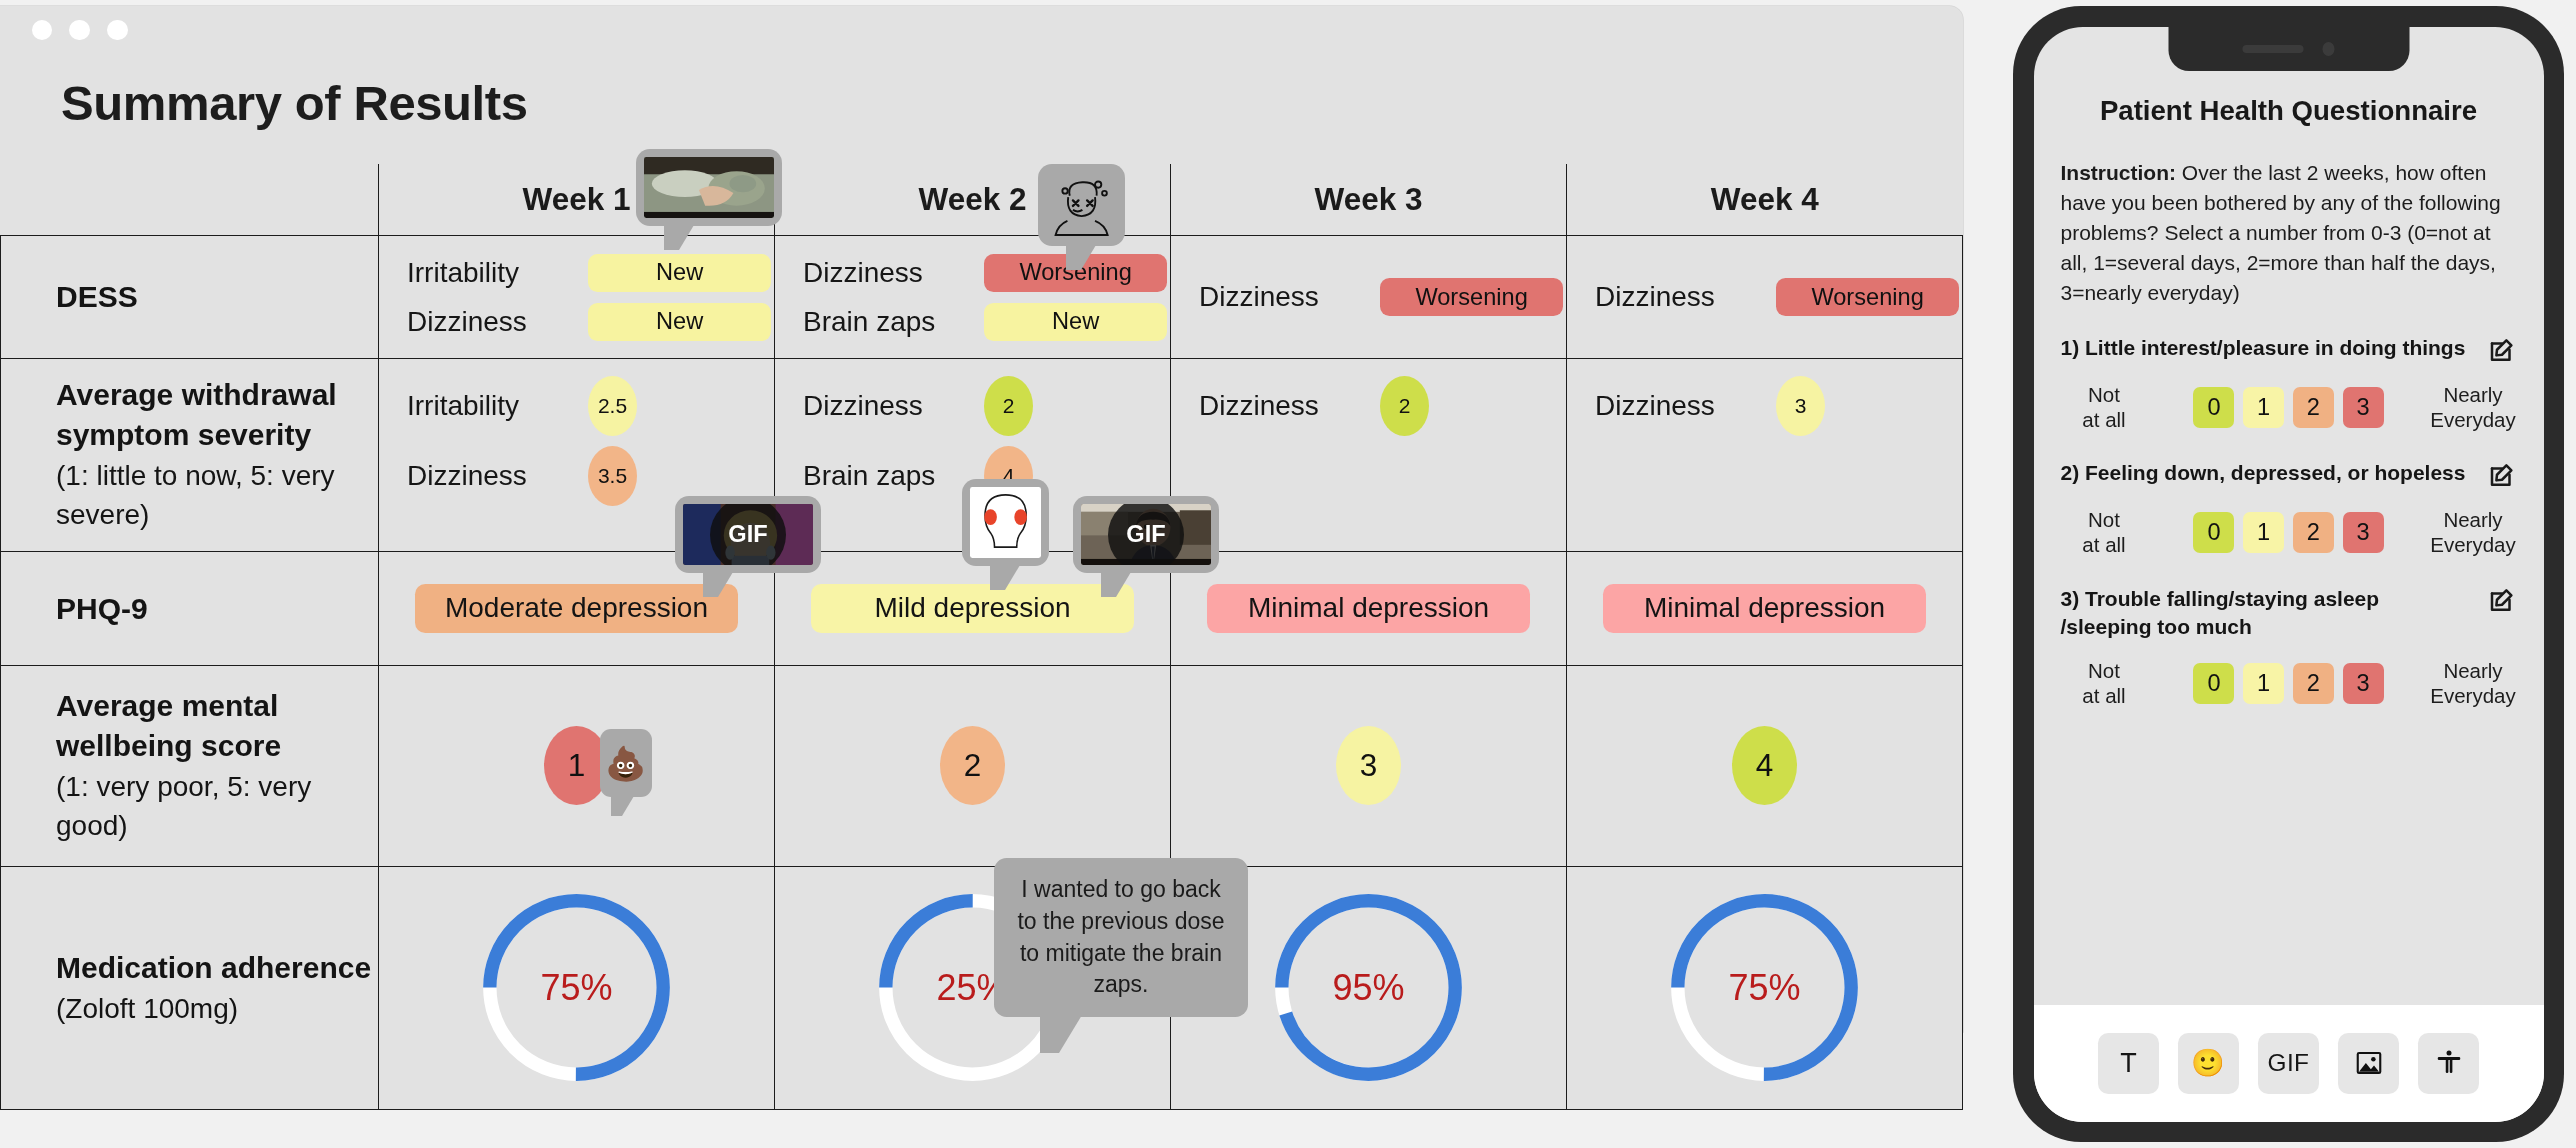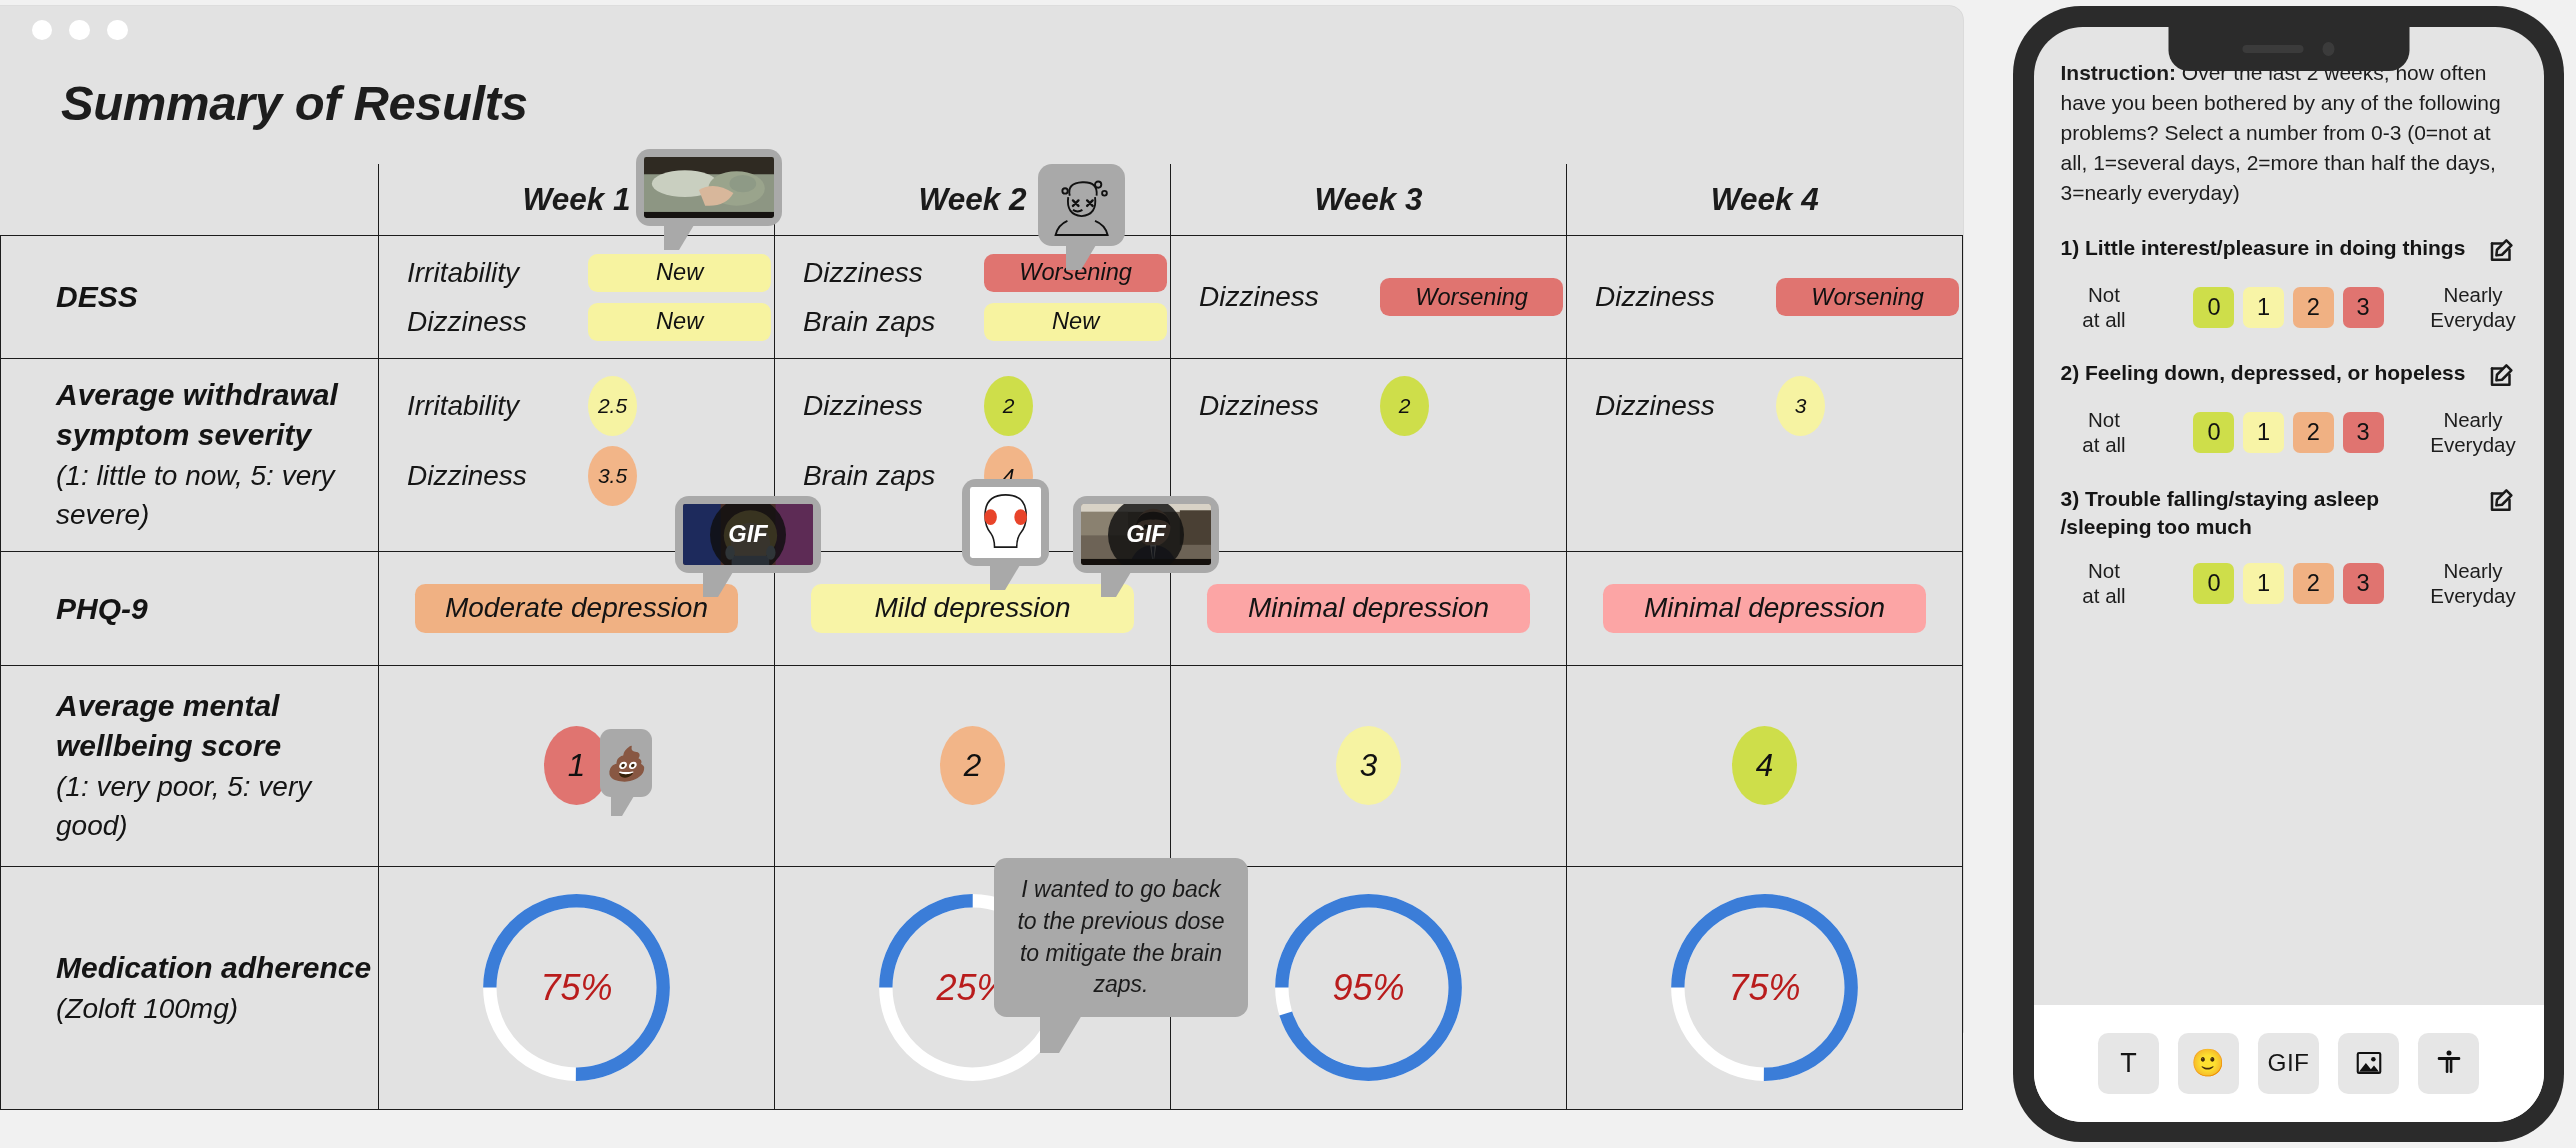--- a/index.html
+++ b/index.html
@@ -16,7 +16,6 @@
     position:absolute;left:0;top:6.3px;width:1963px;height:1026px;
     background:#e2e2e2;border-top-right-radius:14px;
     box-shadow:0 0 0 0.8px #d6d6d6;
-    font-style:italic;
   }
   .titlebar{height:47px;display:flex;align-items:center;padding-left:31.5px;gap:17.3px;}
   .dot{width:20.5px;height:20.5px;border-radius:50%;background:#ffffff;}

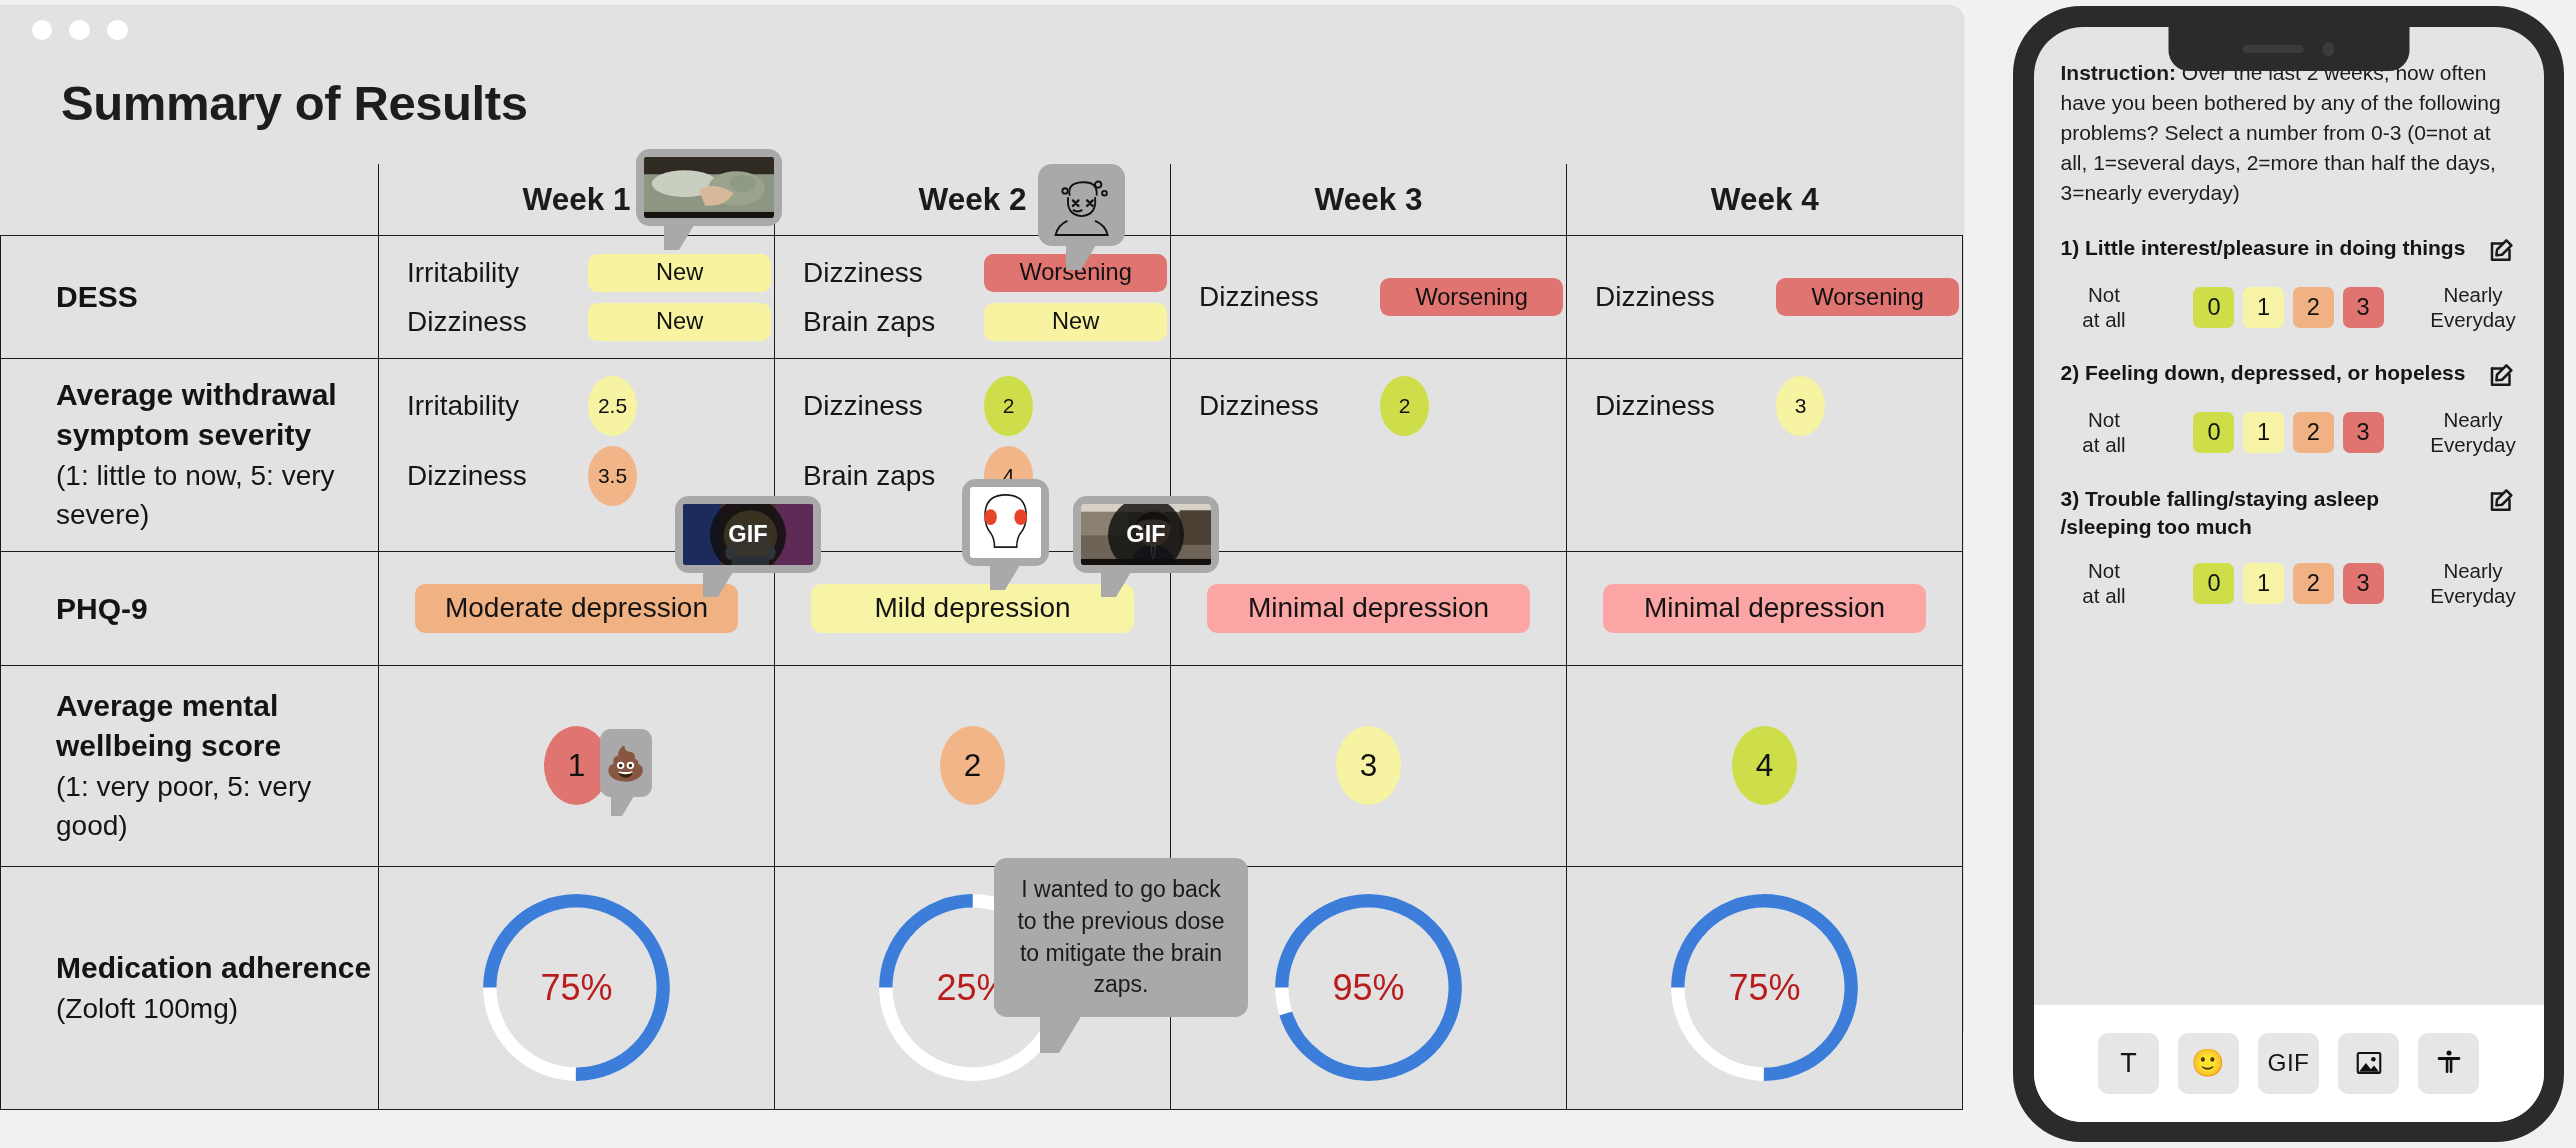--- a/index.html
+++ b/index.html
@@ -517,6 +517,7 @@
         <span class="camera"></span>
       </div>
 
+      <div class="phone-title">Patient Health Questionnaire</div>
 
       <div class="instr">
         <b>Instruction:</b><span> Over the last 2 weeks, how often have you been bothered by any of the following problems? Select a number from 0-3 (0=not at all, 1=several days, 2=more than half the days, 3=nearly everyday)</span>

